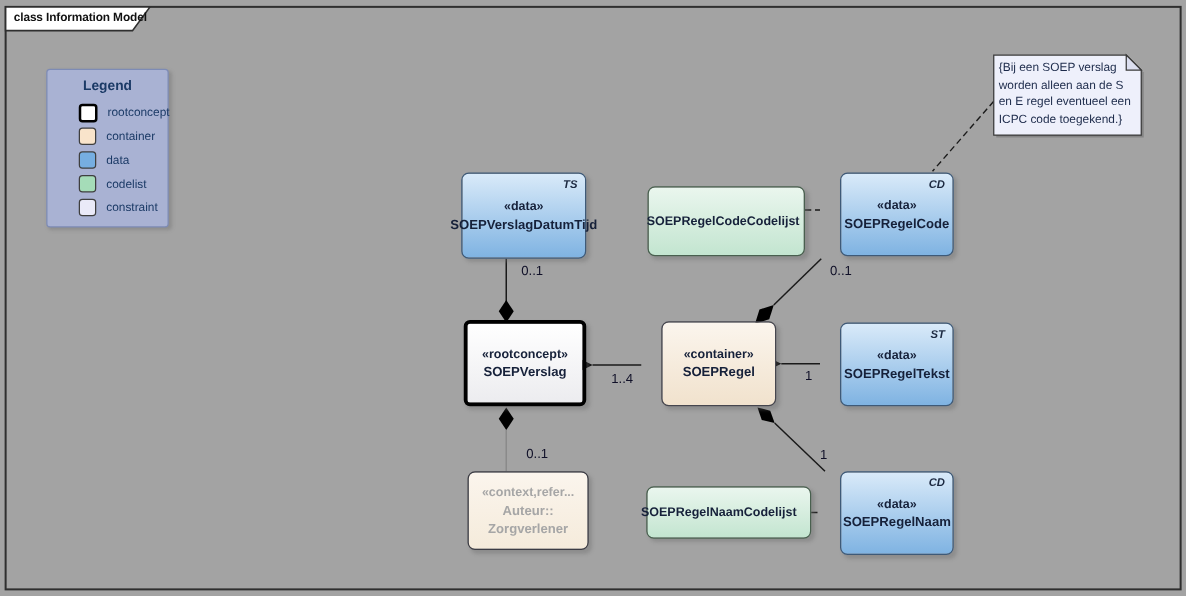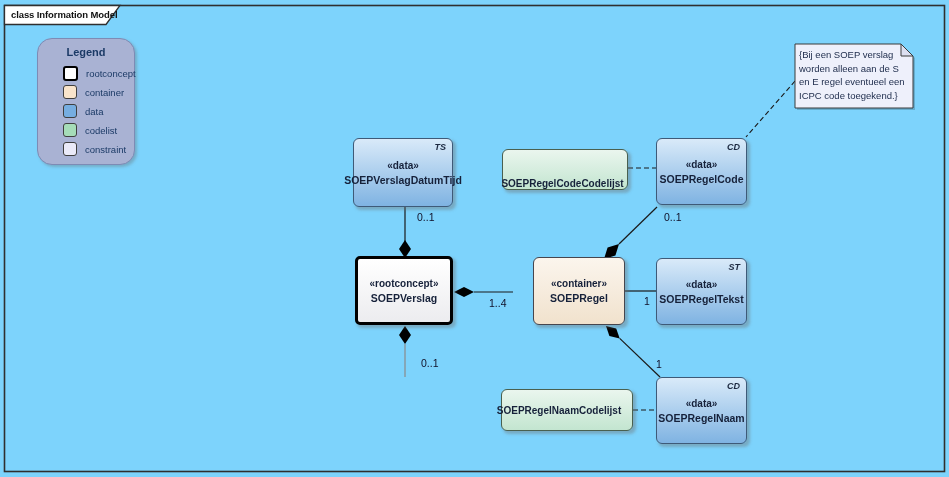--- a/index.html
+++ b/index.html
@@ -4,7 +4,7 @@
 <style>
   html,body{margin:0;padding:0;background:#fff;}
   .canvas{
-    position:relative;width:949px;height:477px;background:#7dd3fc;
+    position:relative;width:949px;height:477px;background:#a3a3a3;
     font-family:"Liberation Sans",sans-serif;overflow:hidden;
   }
   .overlay{position:absolute;left:0;top:0;width:949px;height:477px;}

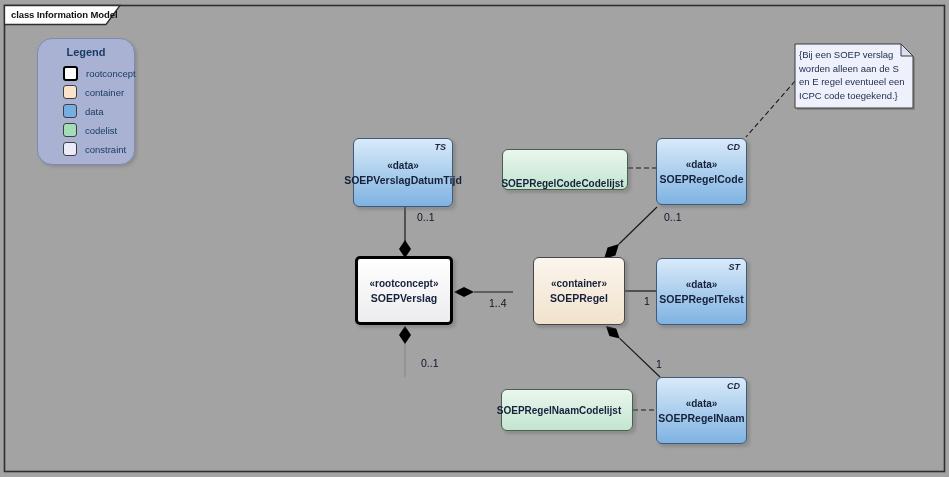--- a/index.html
+++ b/index.html
@@ -17,8 +17,8 @@
 
   
   .legend{
-    position:absolute;left:37px;top:38px;width:96px;height:125px;
-    background:#a9b2d3;border:1px solid #7d8bb5;border-radius:15px;
+    position:absolute;left:37px;top:55px;width:96px;height:125px;
+    background:#a9b2d3;border:1px solid #7d8bb5;border-radius:3px;
     box-shadow:2px 2px 3px rgba(100,100,100,.35);
   }
   .legend-title{

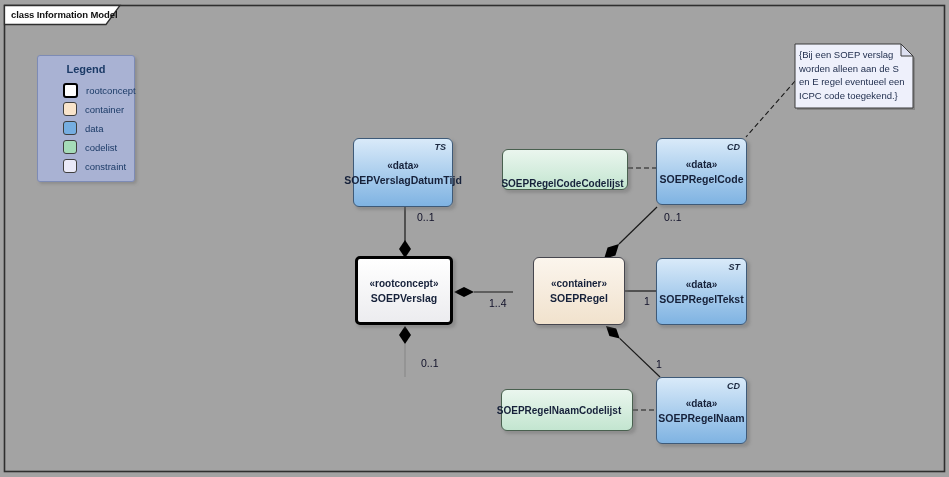--- a/index.html
+++ b/index.html
@@ -33,7 +33,7 @@
   .uml-box{
     position:absolute;box-sizing:border-box;border-radius:6px;
     display:flex;flex-direction:column;align-items:center;justify-content:center;
-    text-align:center;box-shadow:2.5px 2.5px 3px rgba(110,110,110,.4);
+    text-align:center;box-shadow:2.5px 2.5px 3px rgba(110,110,110,.4);margin-left:16px;
   }
   .data-box{background:linear-gradient(180deg,#d9eaf9 0%,#7fb3e2 100%);border:1.2px solid #3e5a78;}
   .codelist-box{

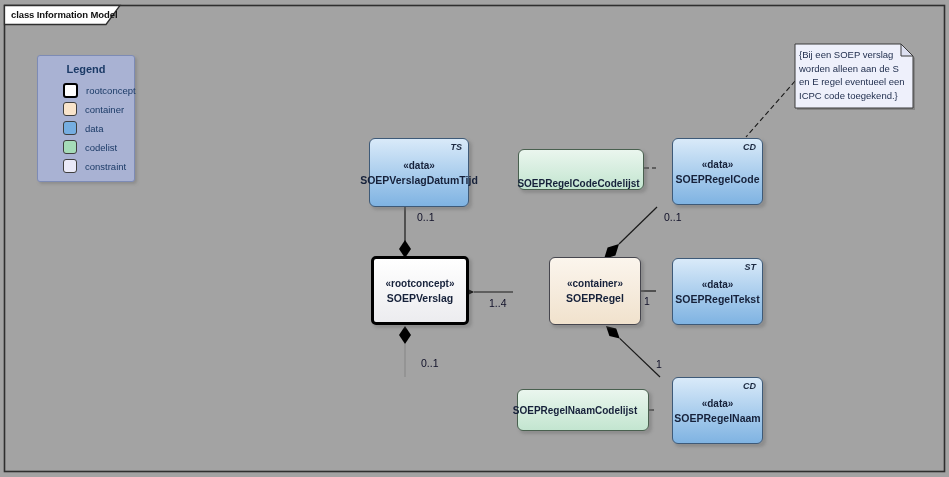--- a/index.html
+++ b/index.html
@@ -131,7 +131,7 @@
     <div class="cls-name">SOEPVerslagDatumTijd</div>
   </div>
 
-  <div class="uml-box codelist-box" style="left:502px;top:149px;width:126px;height:41px;align-items:flex-end;">
+  <div class="uml-box codelist-box" style="left:502px;top:149px;width:126px;height:56px;">
     <span class="codelist-name">SOEPRegelCodeCodelijst</span>
     <svg width="13" height="16" viewBox="0 0 13 16">
       <path d="M1,1 h7.5 l3.5,3.5 V15 H1 Z" fill="#ffffff" stroke="#4a76b8" stroke-width="1"></path>

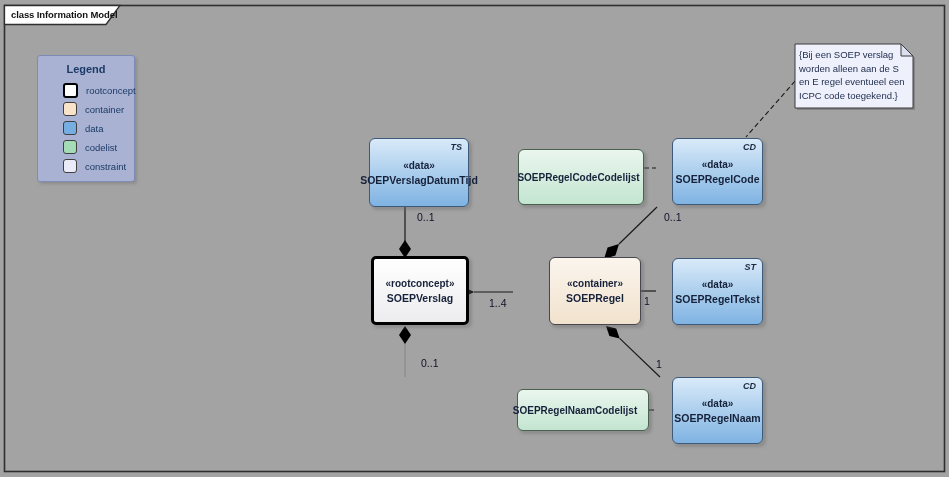--- a/index.html
+++ b/index.html
@@ -152,7 +152,7 @@
     <div class="cls-name">SOEPVerslag</div>
   </div>
 
-  <div class="uml-box container-box" style="left:533px;top:257px;width:92px;height:68px;">
+  <div class="uml-box container-box" style="left:513px;top:257px;width:92px;height:68px;">
     <div class="stereotype">«container»</div>
     <div class="cls-name">SOEPRegel</div>
   </div>

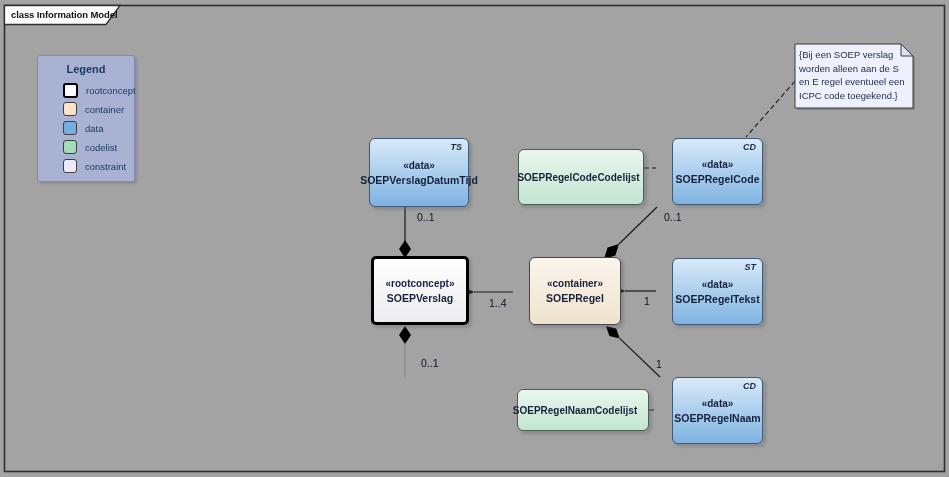--- a/index.html
+++ b/index.html
@@ -179,6 +179,11 @@
     </svg>
   </div>
 
+  <div class="uml-box ref-box" style="left:358px;top:377px;width:97px;height:63px;">
+    <div class="stereotype">«context,refer...</div>
+    <div class="cls-name">Auteur::</div>
+    <div class="cls-name">Zorgverlener</div>
+  </div>
 
   <div class="note-text">{Bij een SOEP verslag worden alleen aan de S en E regel eventueel een ICPC code toegekend.}</div>
 

